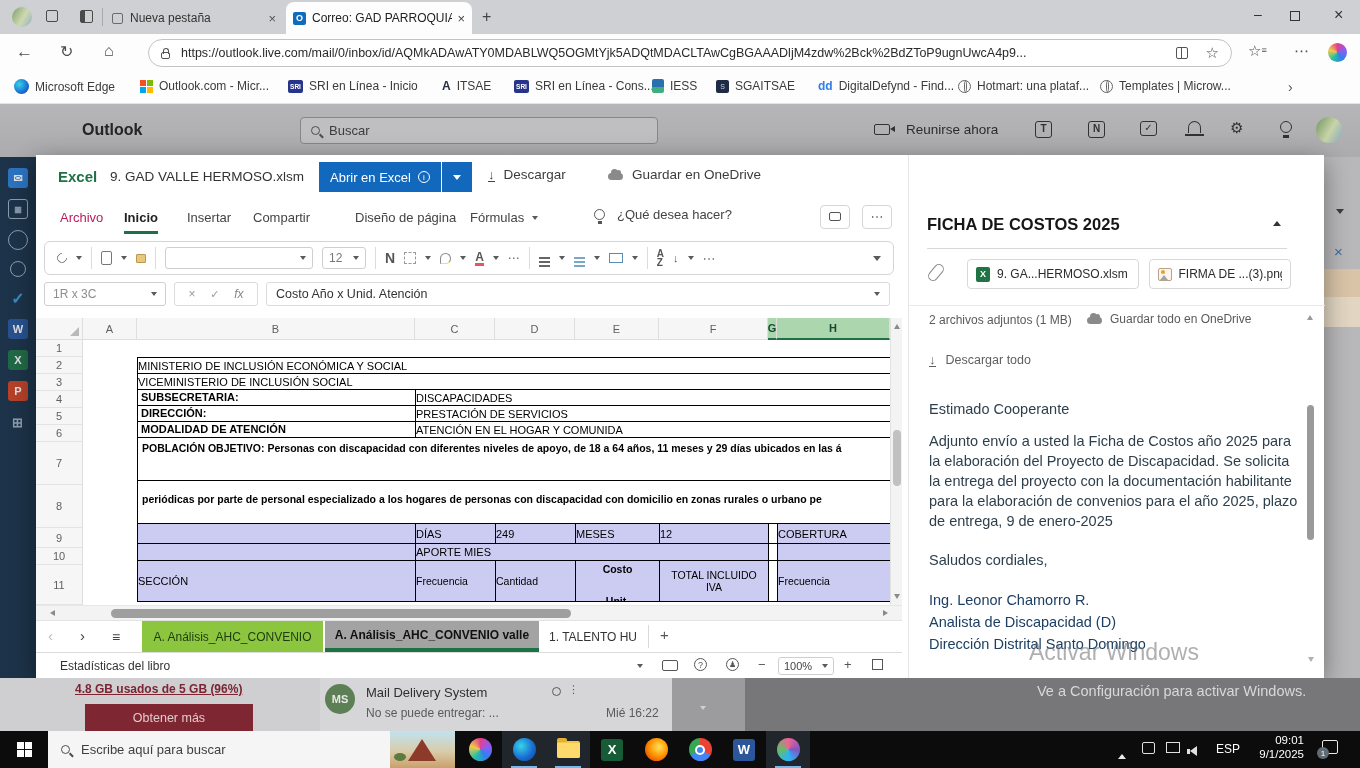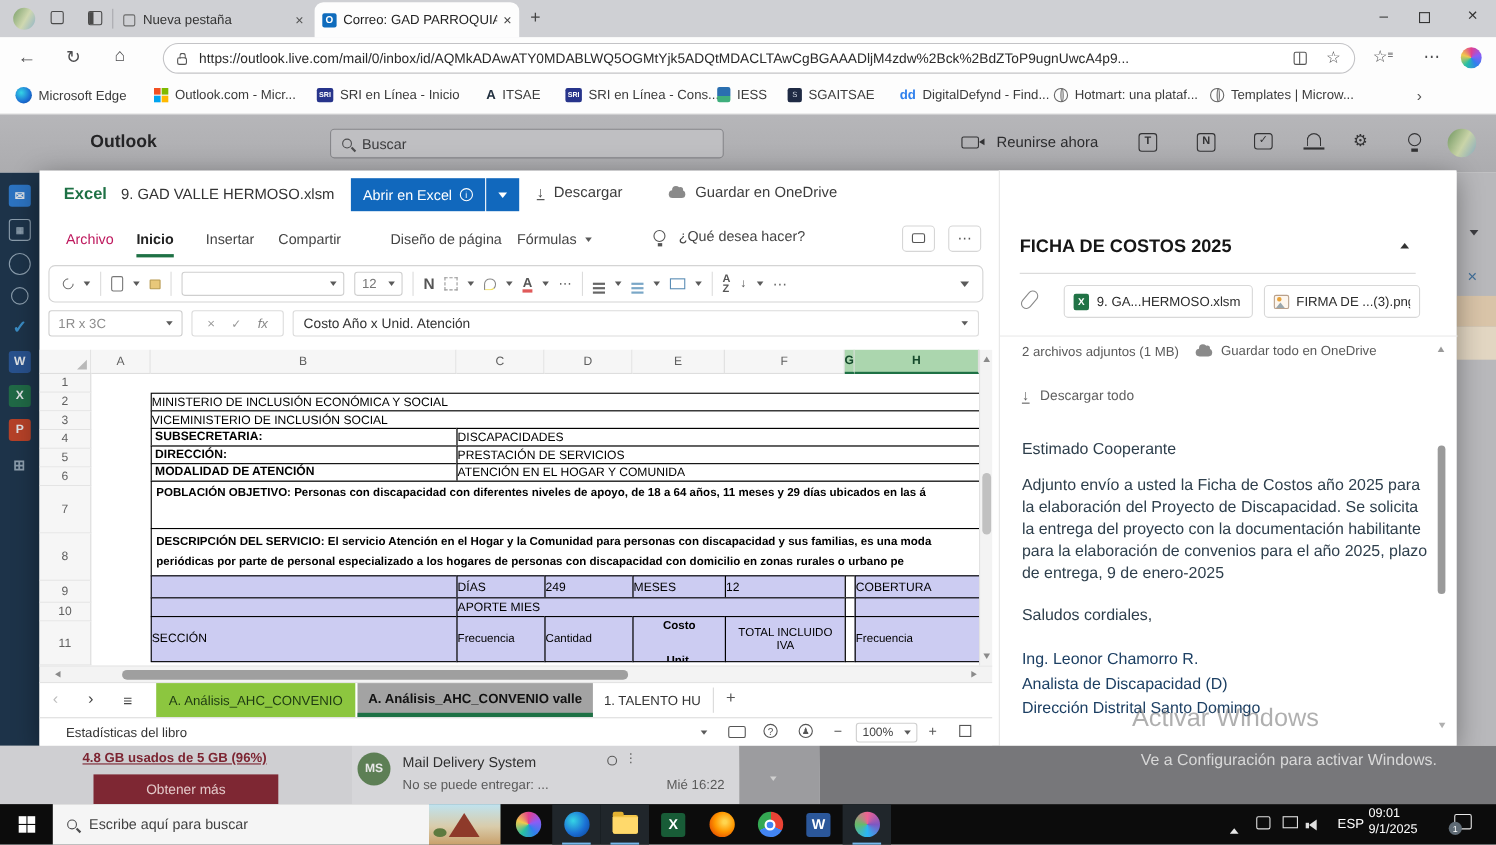--- a/index.html
+++ b/index.html
@@ -331,7 +331,6 @@
         <div style="font-size:10.5px;font-weight:bold;white-space:nowrap">POBLACIÓN OBJETIVO: Personas con discapacidad con diferentes niveles de apoyo, de 18 a 64 años, 11 meses y 29 días ubicados en las á</div>
       </div>
       <div class="cell" style="left:54px;top:140px;width:1100px;height:44px;padding:5px 0 0 4px">
-        <div style="font-size:10.5px;font-weight:bold;white-space:nowrap">DESCRIPCIÓN DEL SERVICIO: El servicio Atención en el Hogar y la Comunidad para personas con discapacidad y sus familias, es una moda</div>
         <div style="font-size:10.5px;font-weight:bold;margin-top:7px;white-space:nowrap">periódicas por parte de personal especializado a los hogares de personas con discapacidad con domicilio en zonas rurales o urbano pe</div>
       </div>
 

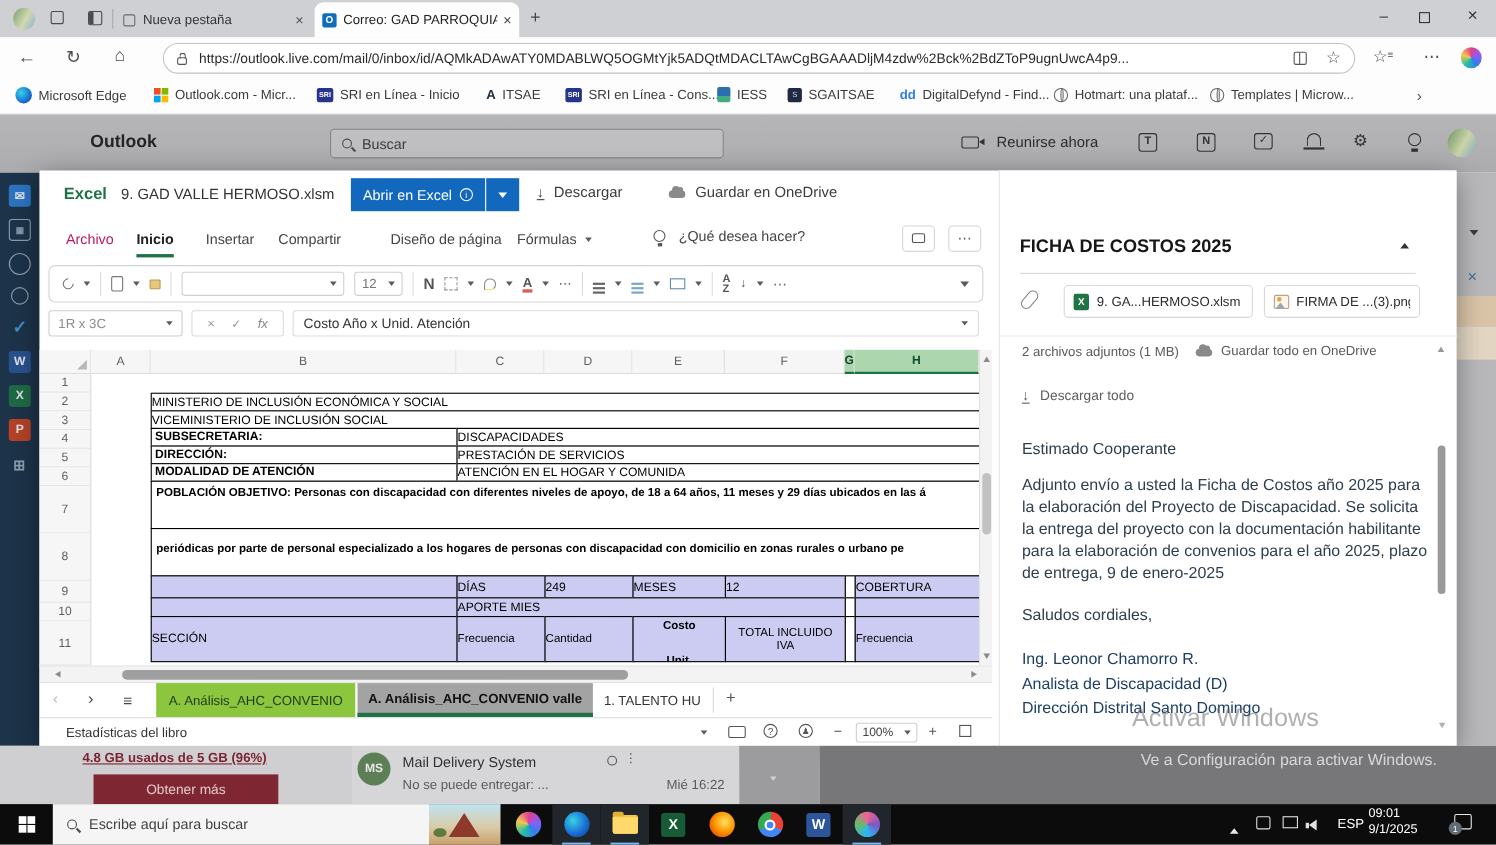--- a/index.html
+++ b/index.html
@@ -550,7 +550,7 @@
   <div class="abs" style="left:1166px;top:742px;width:14px;height:11px;border:1.4px solid #e0e0e0"></div>
   <div class="abs" style="left:1190px;top:742px"><span style="display:inline-block;width:0;height:0;border-top:5px solid transparent;border-bottom:5px solid transparent;border-right:7px solid #e0e0e0"></span><span style="display:inline-block;width:3px;height:5px;background:#e0e0e0;margin-left:-10px;vertical-align:2px"></span></div>
   <div class="abs" style="left:1216px;top:742px;font-size:12px;color:#fff">ESP</div>
-  <div class="abs" style="left:1244px;top:734px;width:60px;text-align:left">
+  <div class="abs" style="left:1244px;top:734px;width:60px;text-align:right">
     <div style="font-size:11.5px;color:#fff">09:01</div>
     <div style="font-size:11.5px;color:#fff;margin-top:2px">9/1/2025</div>
   </div>

